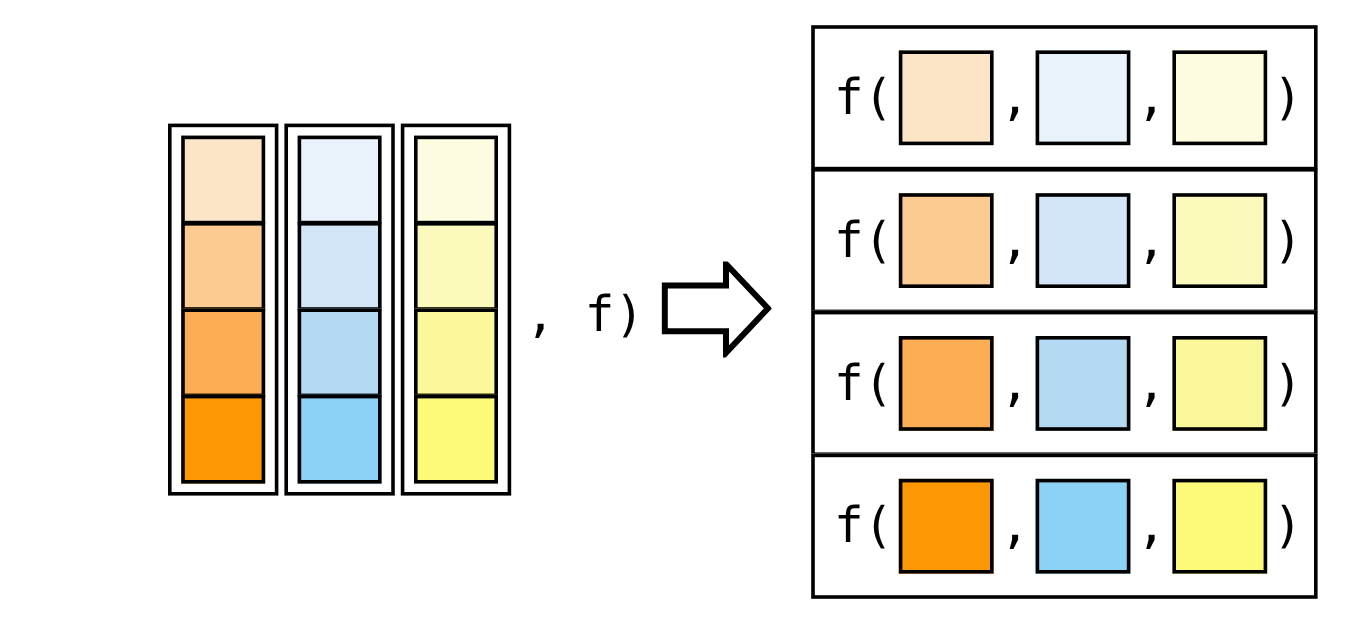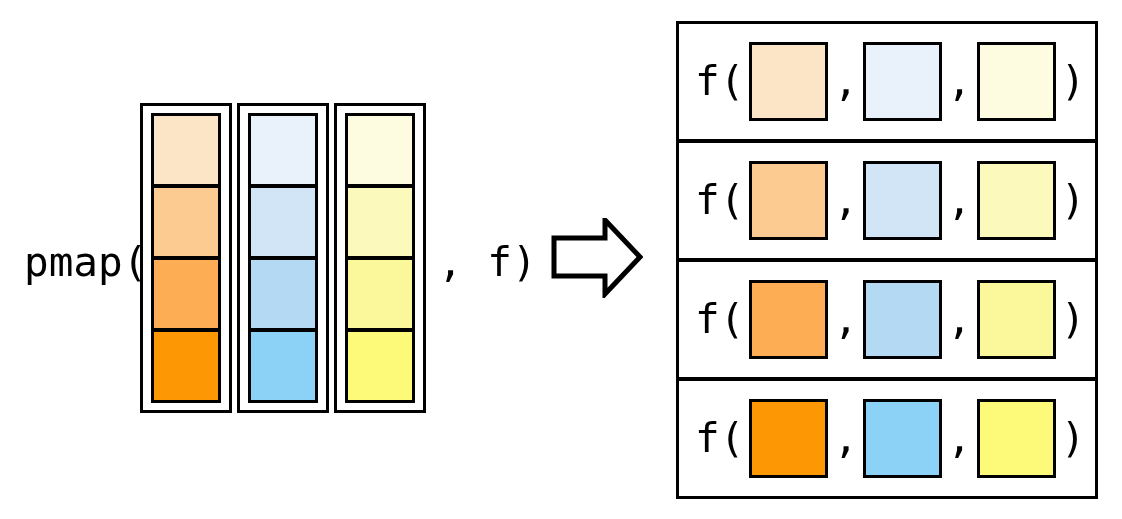--- a/index.html
+++ b/index.html
@@ -106,7 +106,6 @@
 
 <div class="canvas">
 
-  <div class="mono expr-prefix">pmap(</div>
 
   <div class="columns">
     <div class="col">

